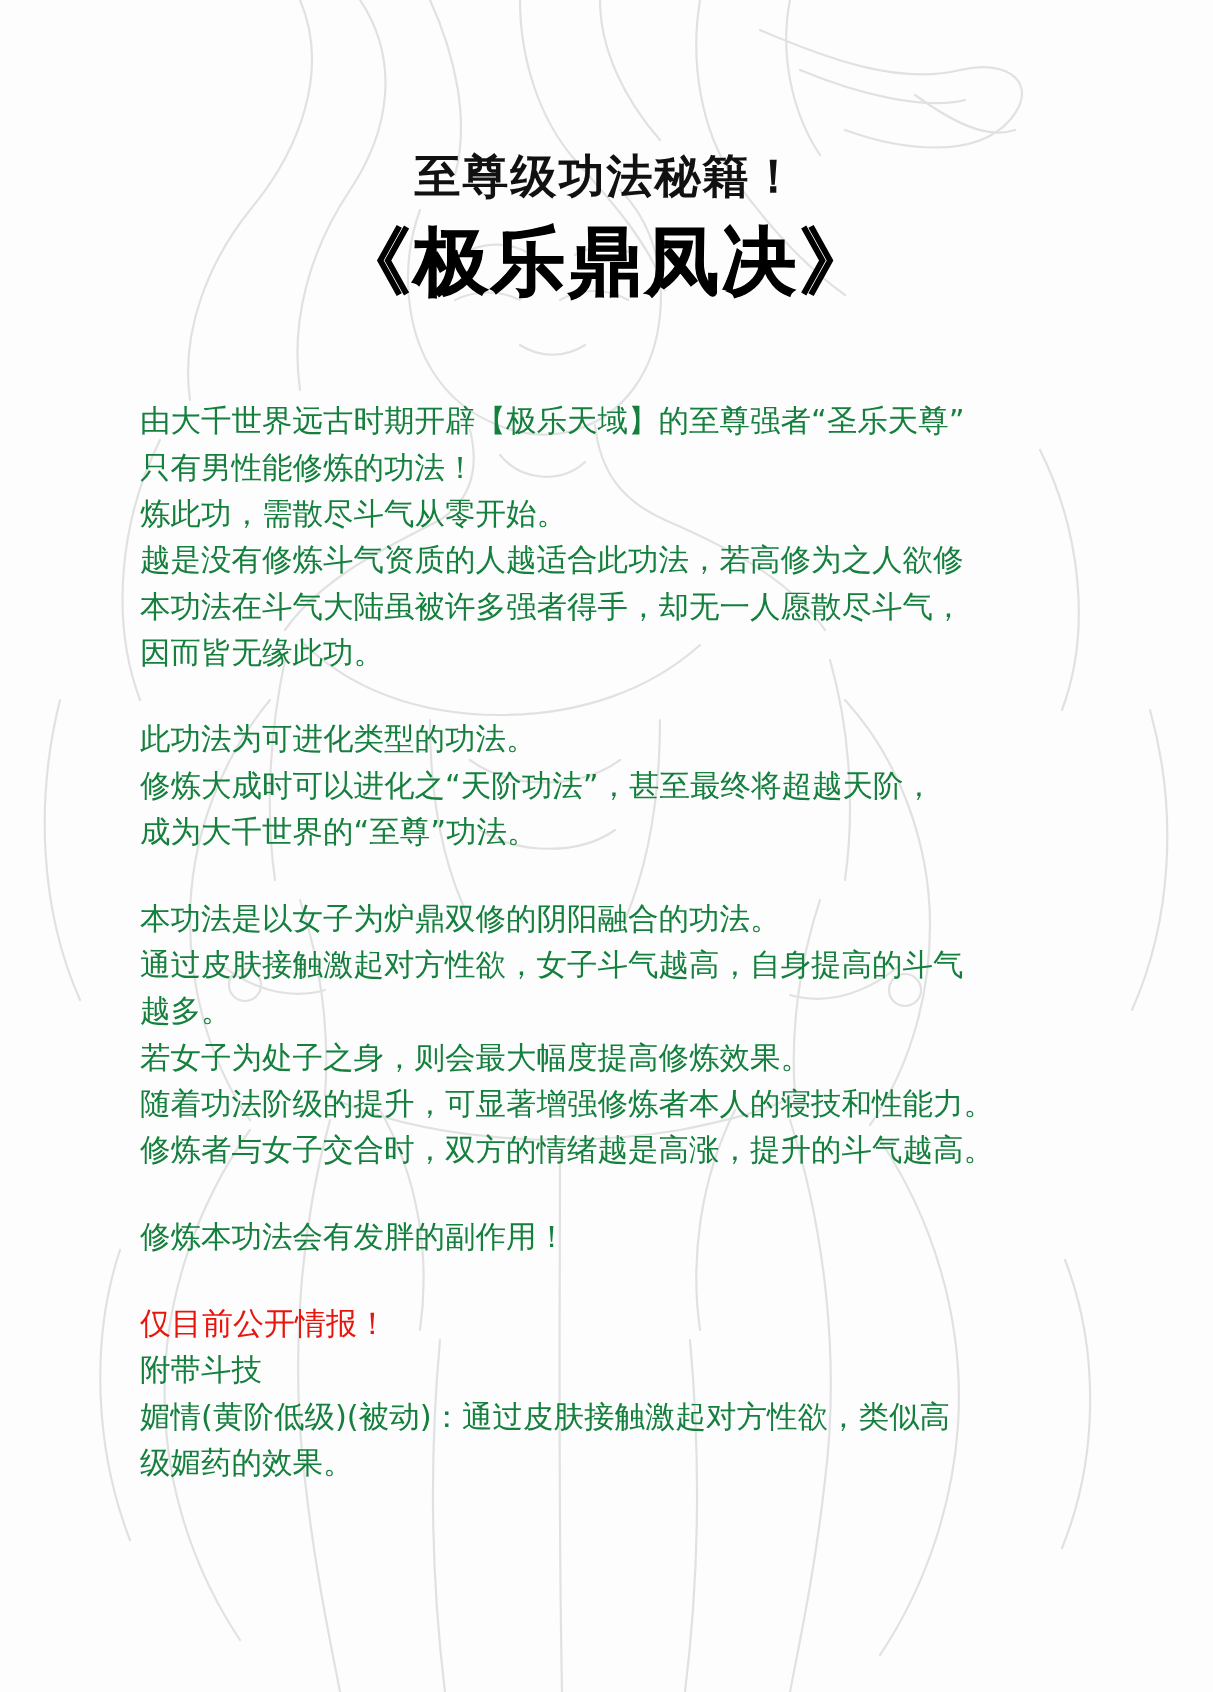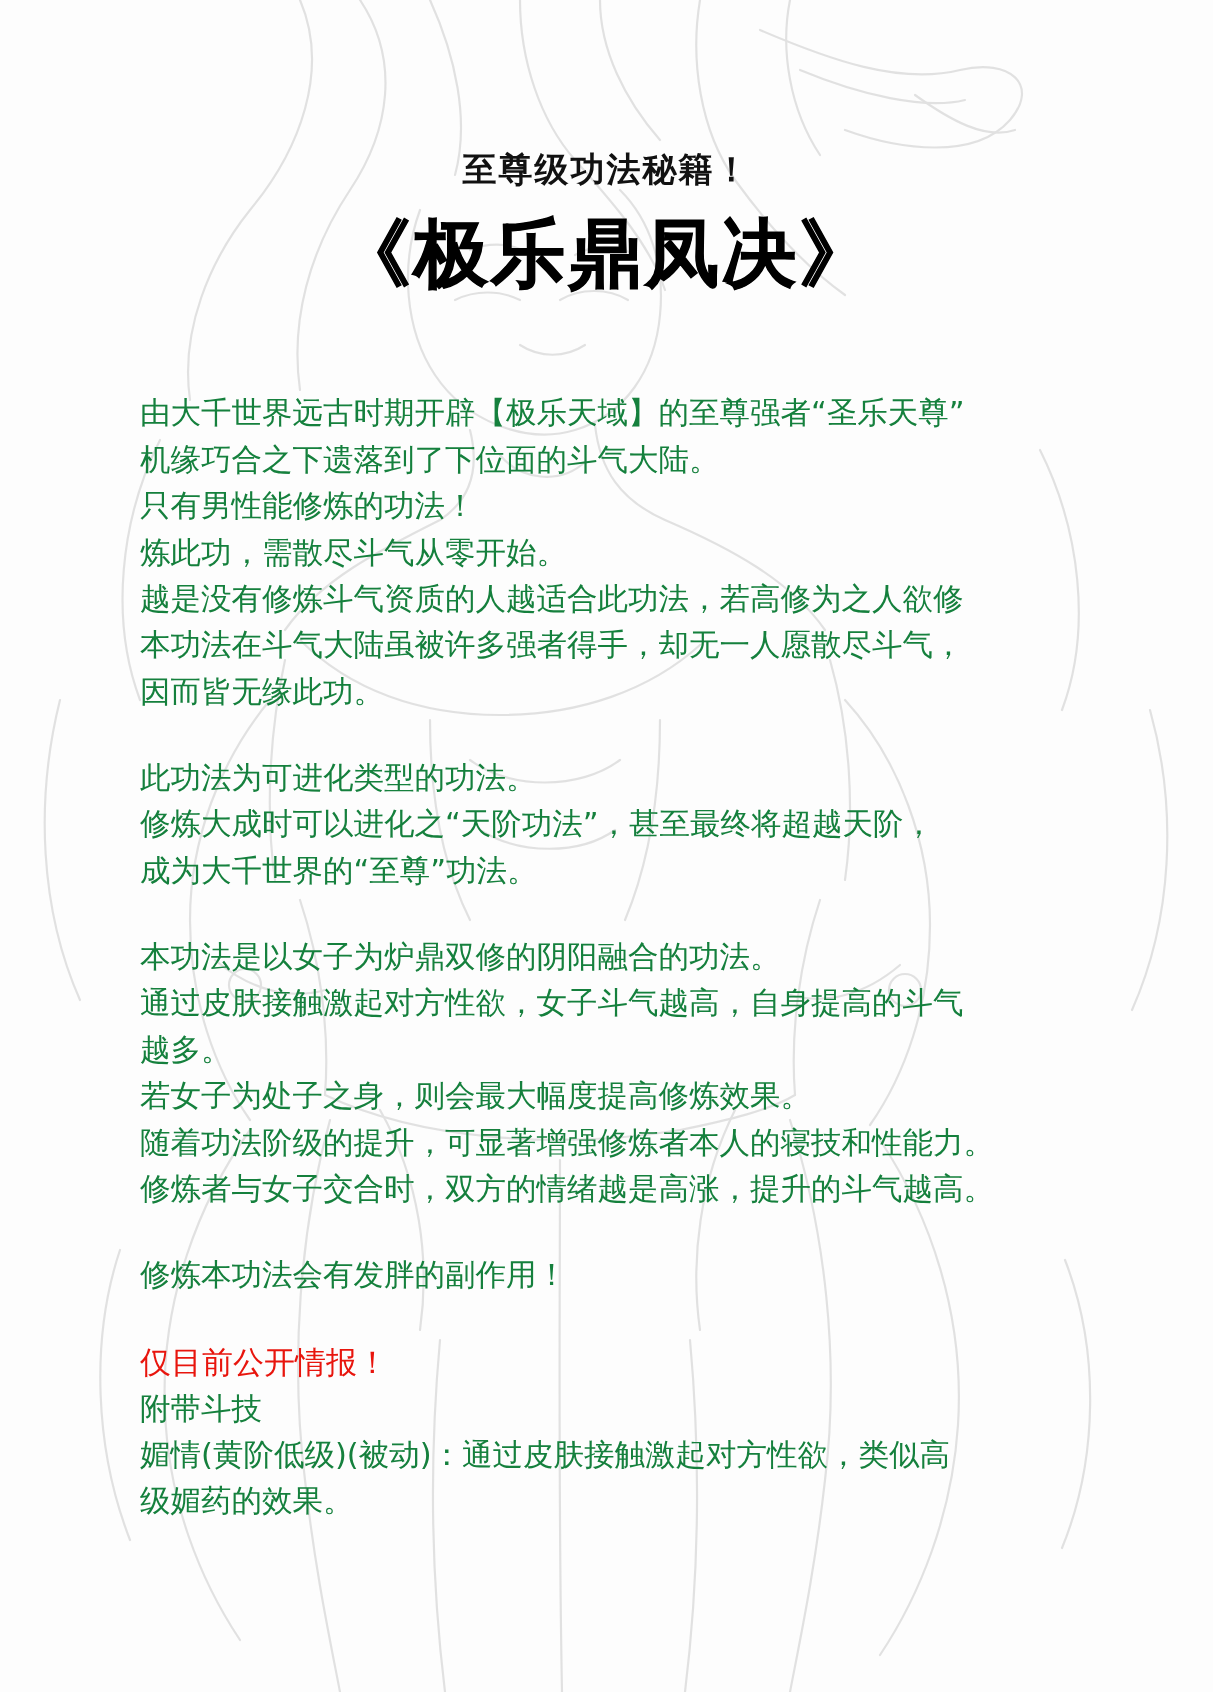--- a/index.html
+++ b/index.html
@@ -43,7 +43,7 @@
     padding-top: 150px;
   }
   .title-small {
-    font-size: 34px;
+    font-size: 46px;
     font-weight: bold;
     letter-spacing: 2px;
     color: #111;

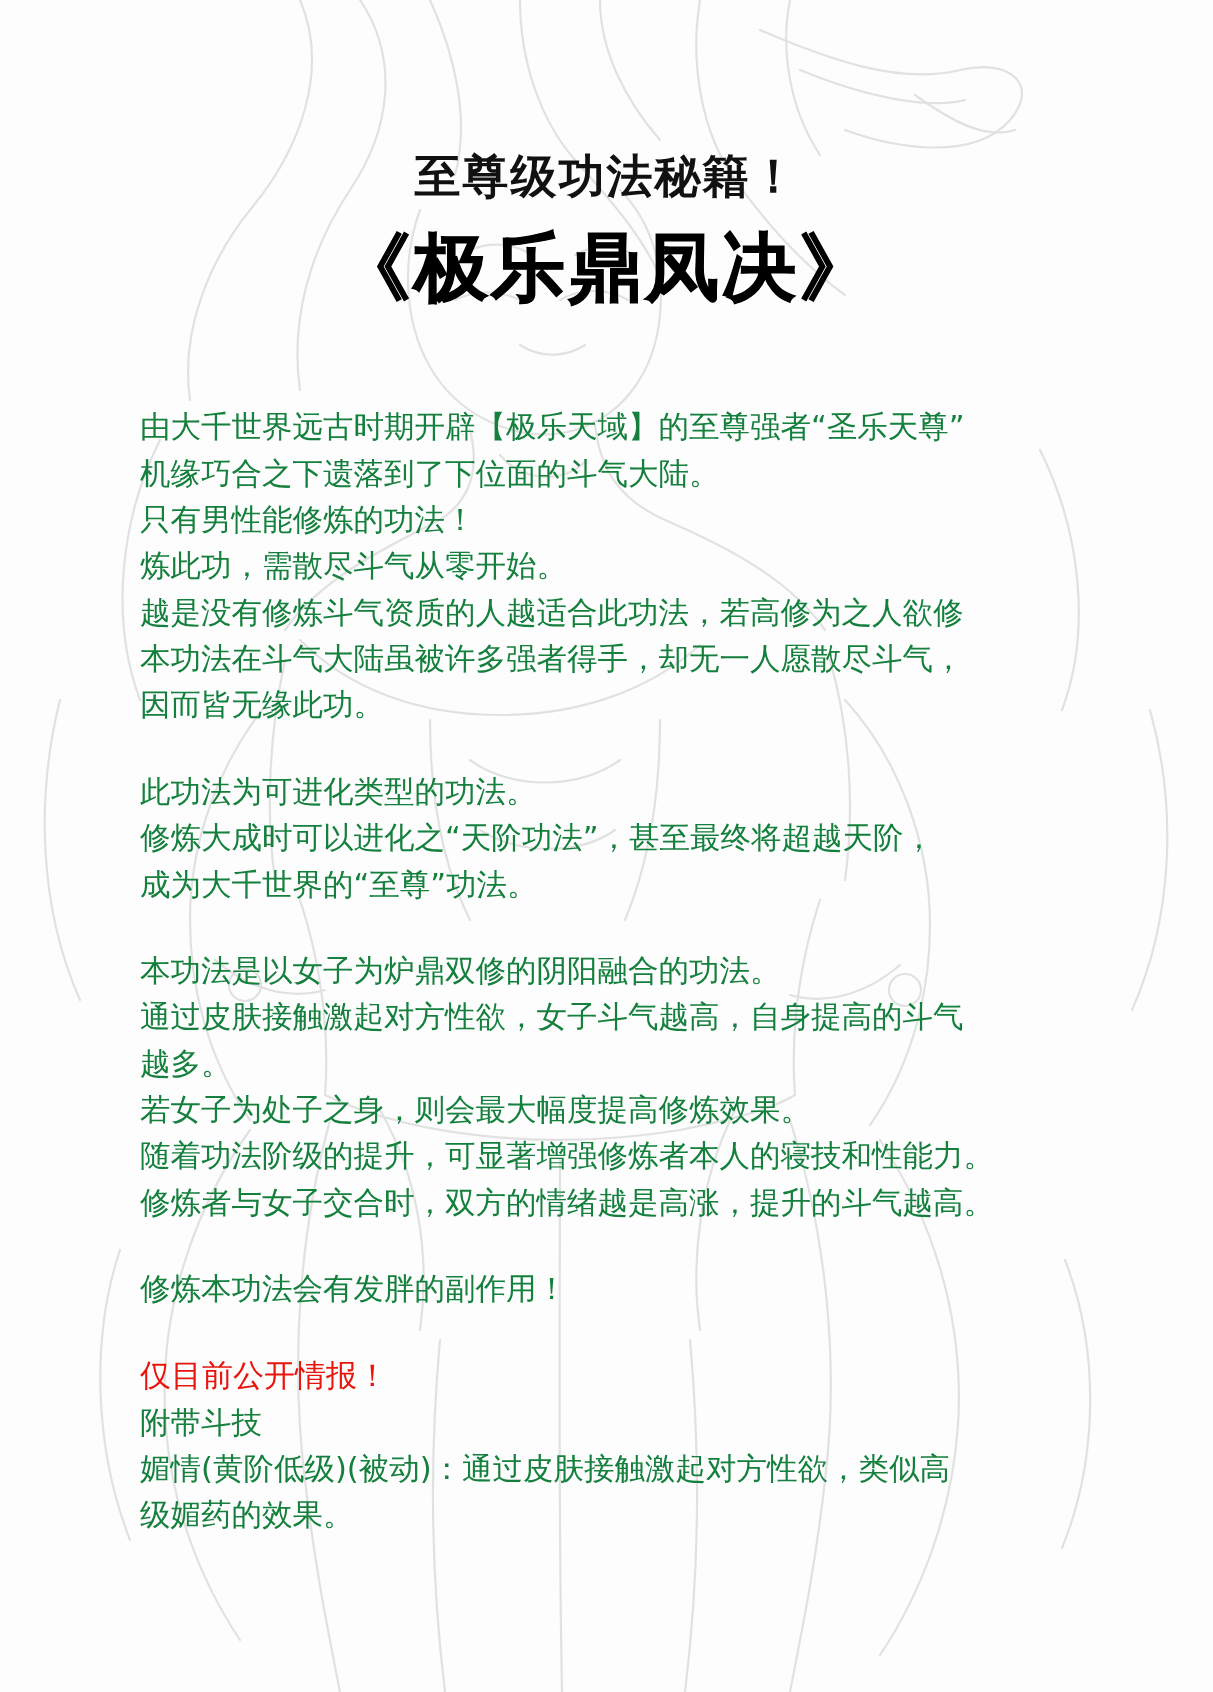--- a/index.html
+++ b/index.html
@@ -55,7 +55,7 @@
     font-weight: bold;
     letter-spacing: 3px;
     color: #000;
-    margin: 24px 0 0 0;
+    margin: 18px 0 0 0;
     line-height: 1.1;
     -webkit-text-stroke: 1px #000;
   }

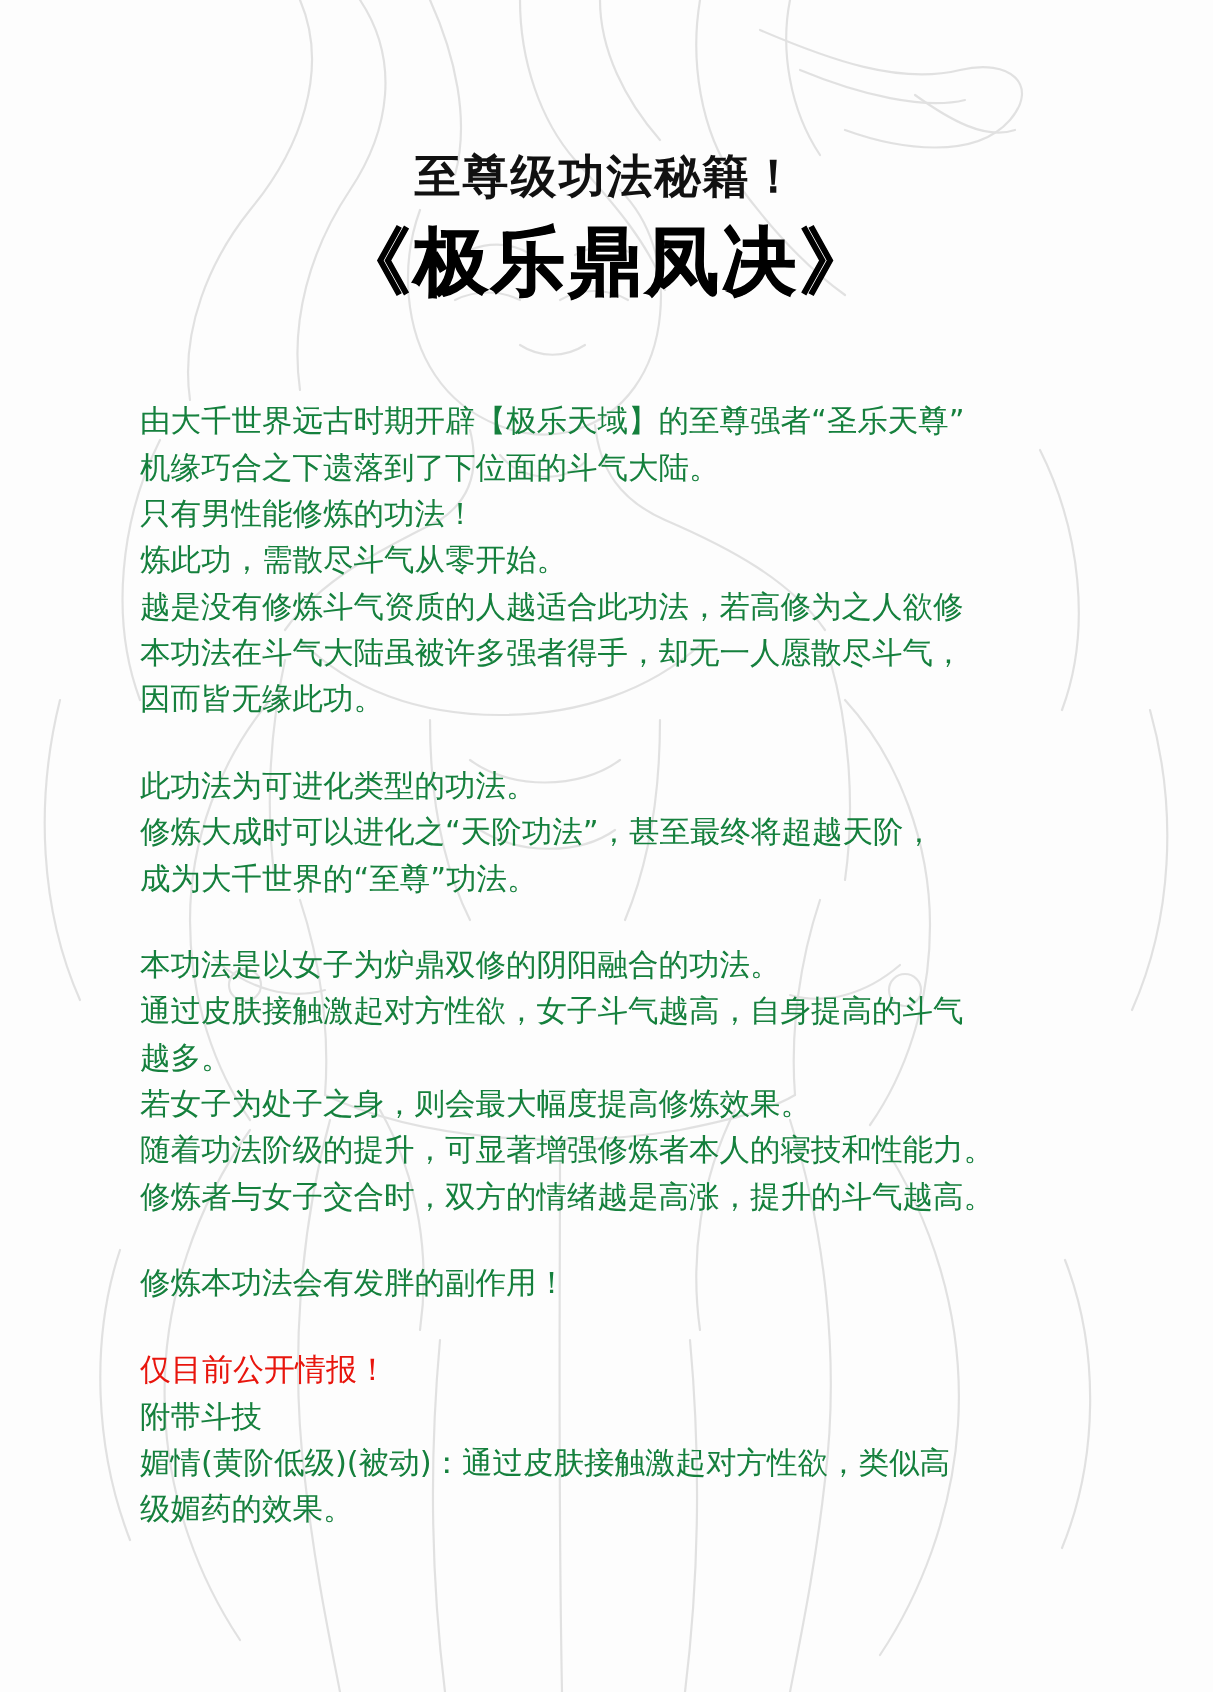--- a/index.html
+++ b/index.html
@@ -166,7 +166,6 @@
     <div class="body-block">
 
       <p class="para">由大千世界远古时期开辟【极乐天域】的至尊强者“圣乐天尊”</p>
-      <p class="para">机缘巧合之下遗落到了下位面的斗气大陆。</p>
       <p class="para">只有男性能修炼的功法！</p>
       <p class="para">炼此功，需散尽斗气从零开始。</p>
       <p class="para">越是没有修炼斗气资质的人越适合此功法，若高修为之人欲修</p>

